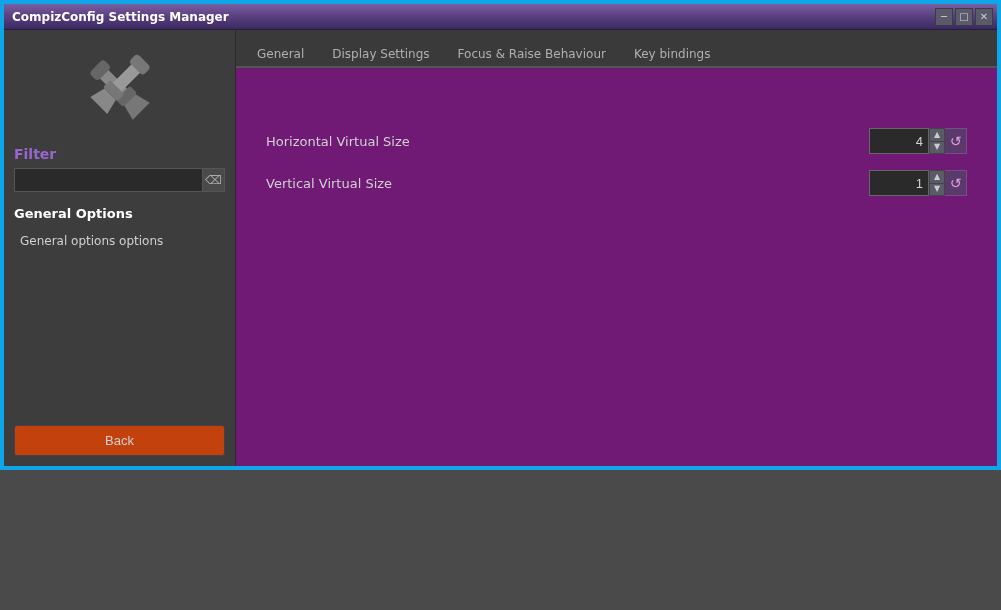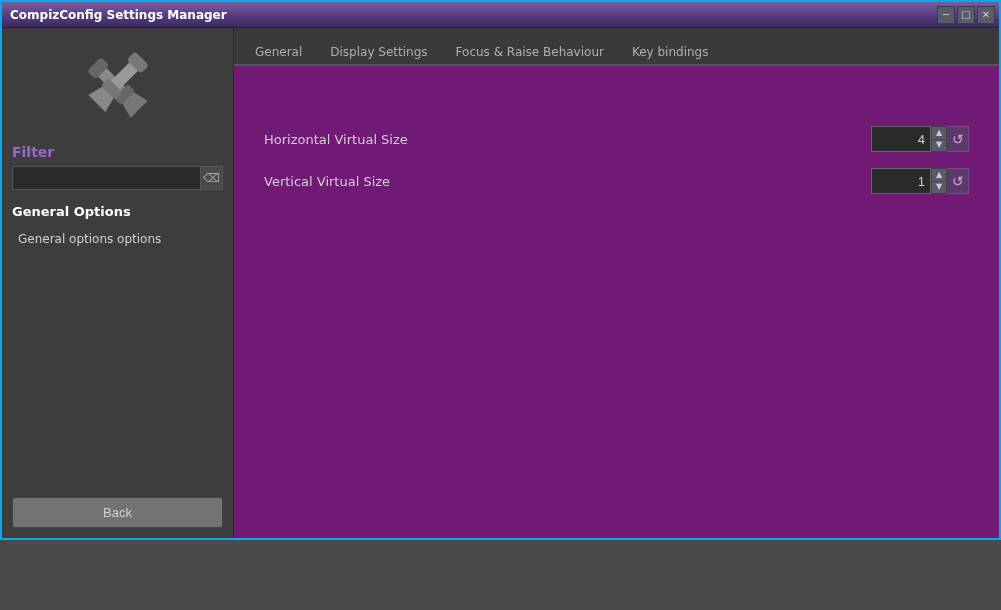--- a/index.html
+++ b/index.html
@@ -51,9 +51,9 @@
       display: flex;
       flex-direction: column;
       width: 1001px;
-      height: 540px;
+      height: 470px;
       background: #3d3d3d;
-      border: 2px solid #0ea5e9;
+      border: 4px solid #0ea5e9;
     }
 
     

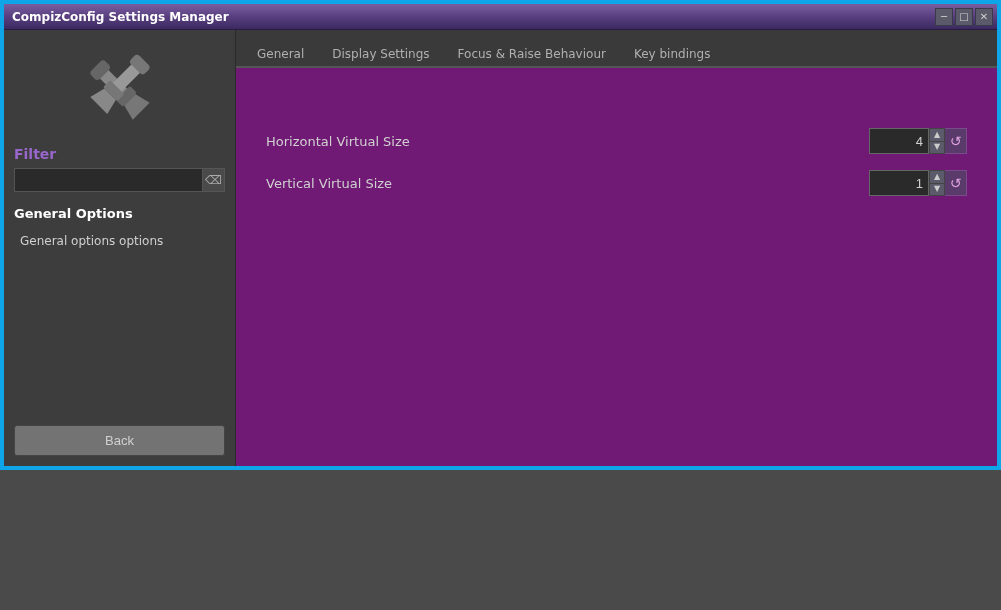--- a/index.html
+++ b/index.html
@@ -141,7 +141,7 @@
     .back-btn {
       width: 100%;
       padding: 7px 0;
-      background: #737373;
+      background: #c2410c;
       border: 1px solid #444;
       color: #d0d0d0;
       font-size: 13px;

